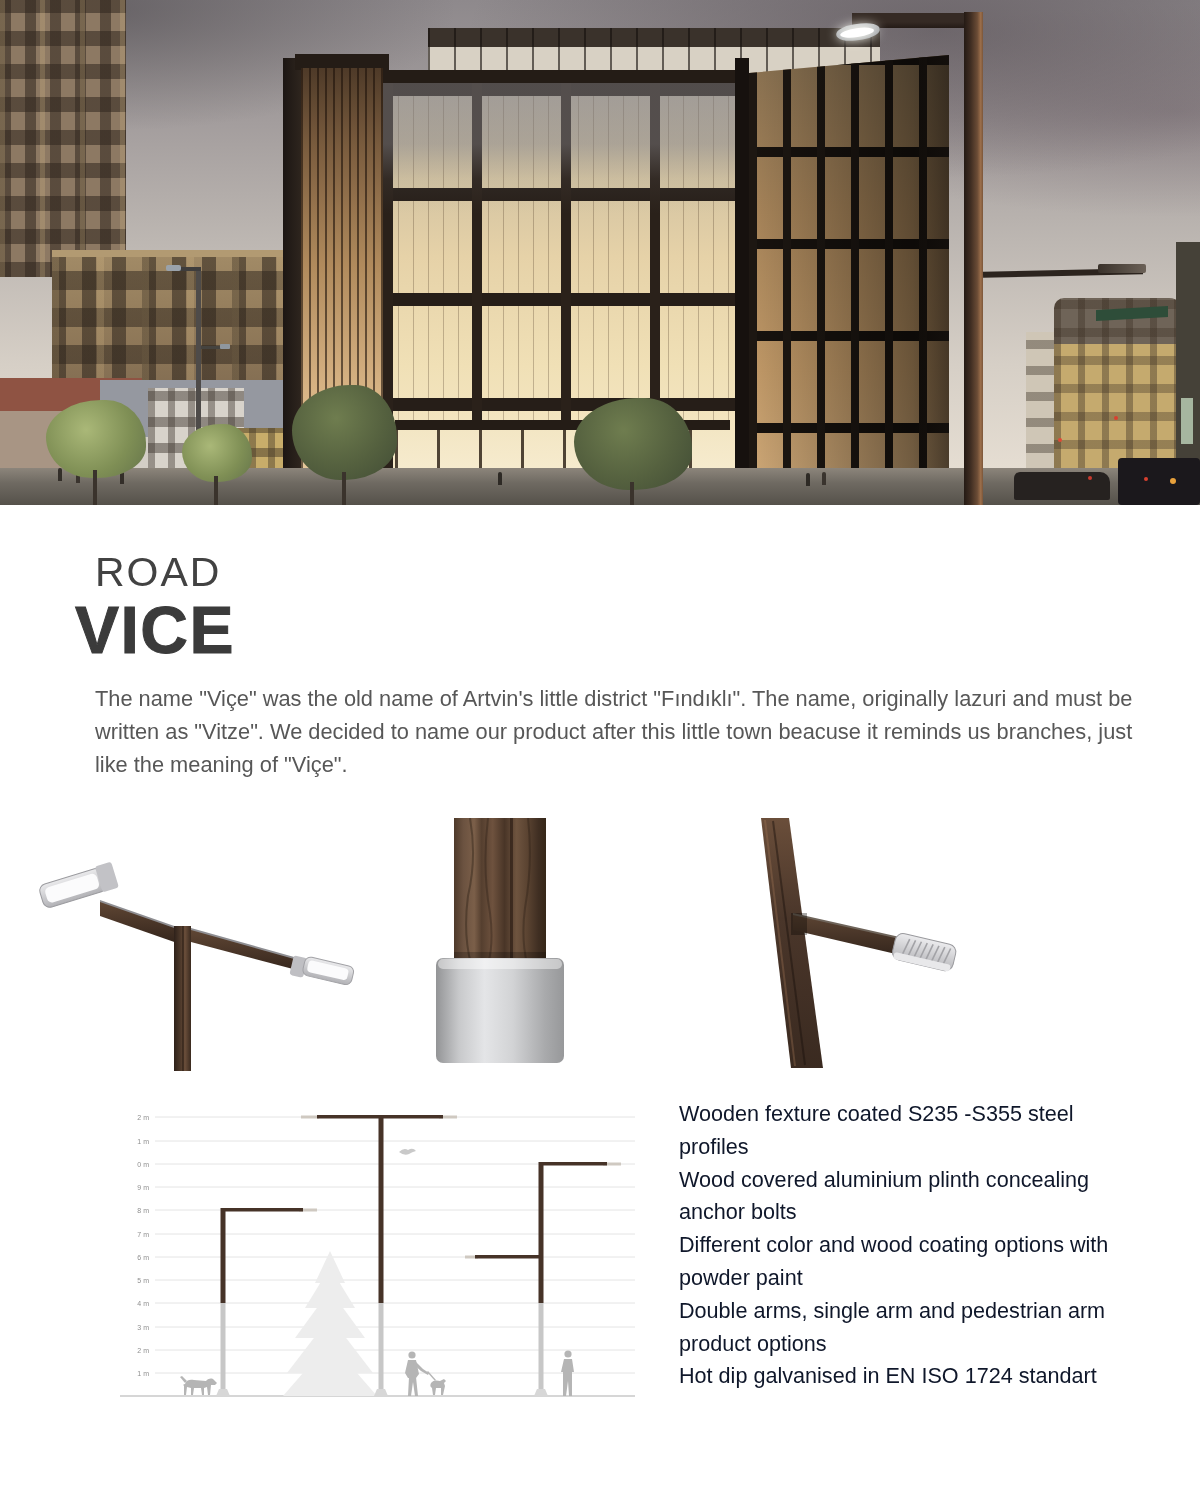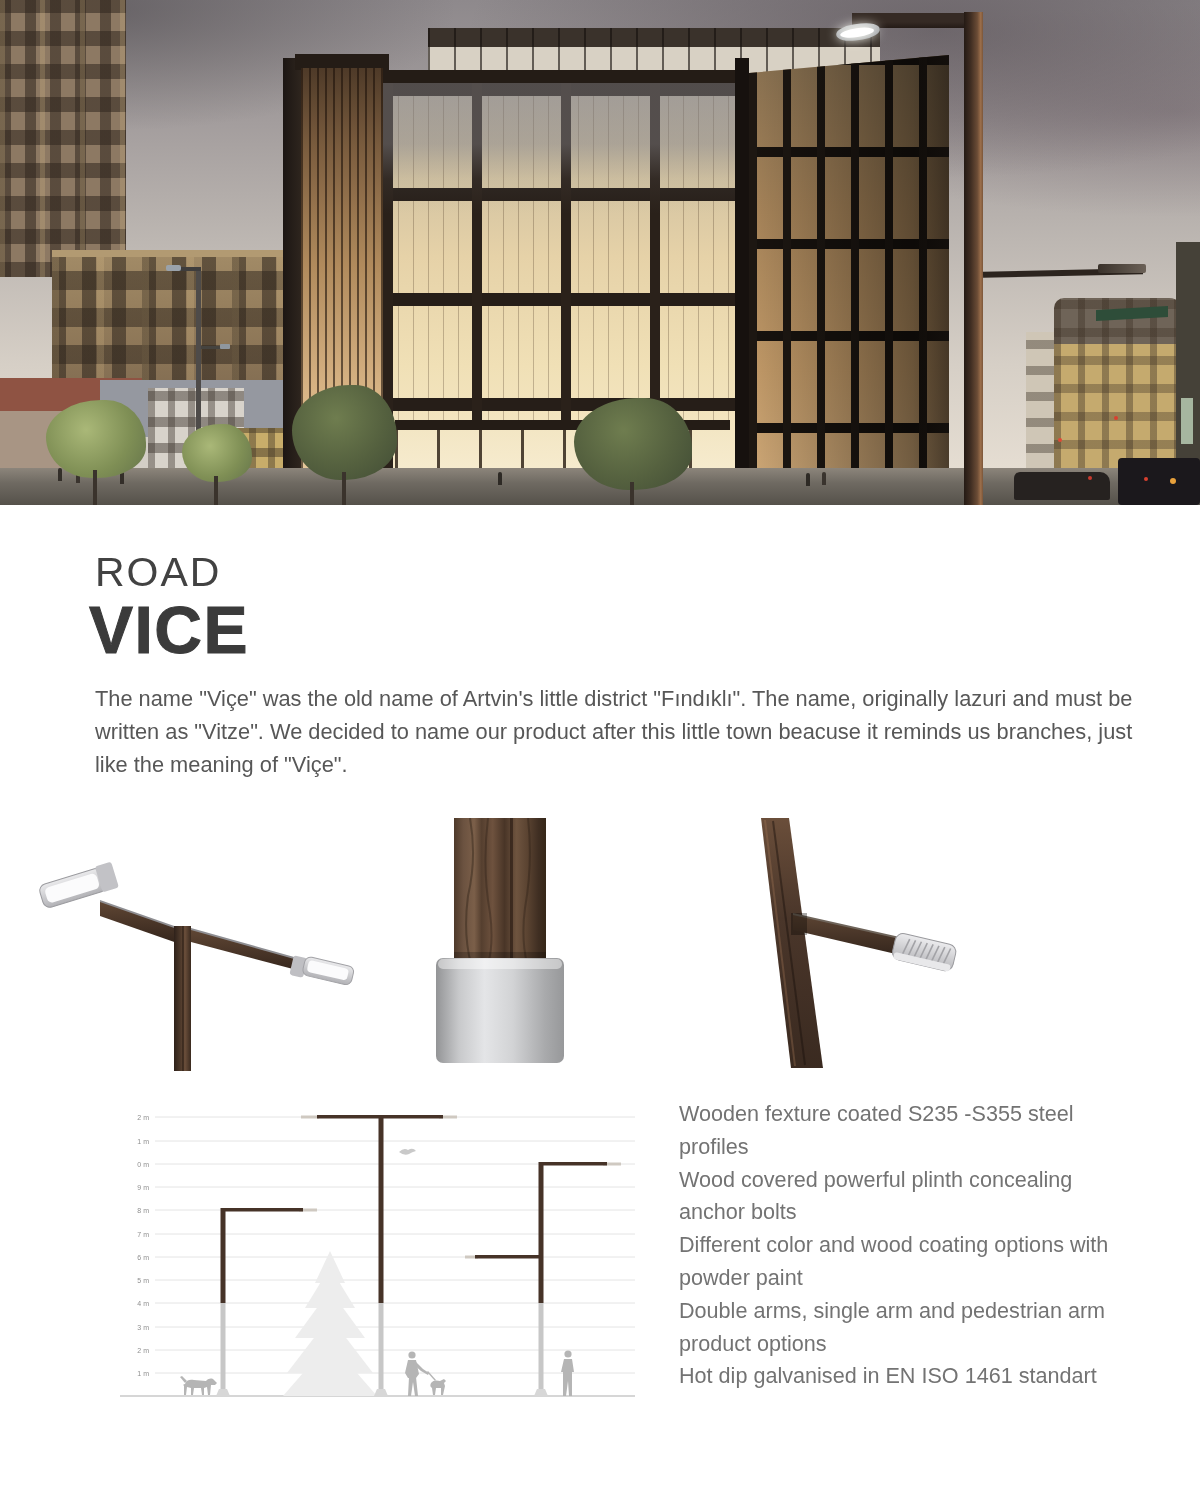--- a/index.html
+++ b/index.html
@@ -116,7 +116,7 @@
 
   
   .kicker{position:absolute;left:95px;top:549px;font-size:41px;letter-spacing:2px;color:#424242;font-weight:400;text-align:center;}
-  .title{position:absolute;left:89px;top:592px;font-size:66px;font-weight:800;letter-spacing:1.5px;color:#3b3b3b;
+  .title{position:absolute;left:75px;top:592px;font-size:66px;font-weight:800;letter-spacing:1.5px;color:#3b3b3b;
     -webkit-text-stroke:1px #3b3b3b;}
   .intro{position:absolute;left:95px;top:682px;width:1075px;font-size:21.8px;line-height:33px;
     font-weight:300;color:#575757;}

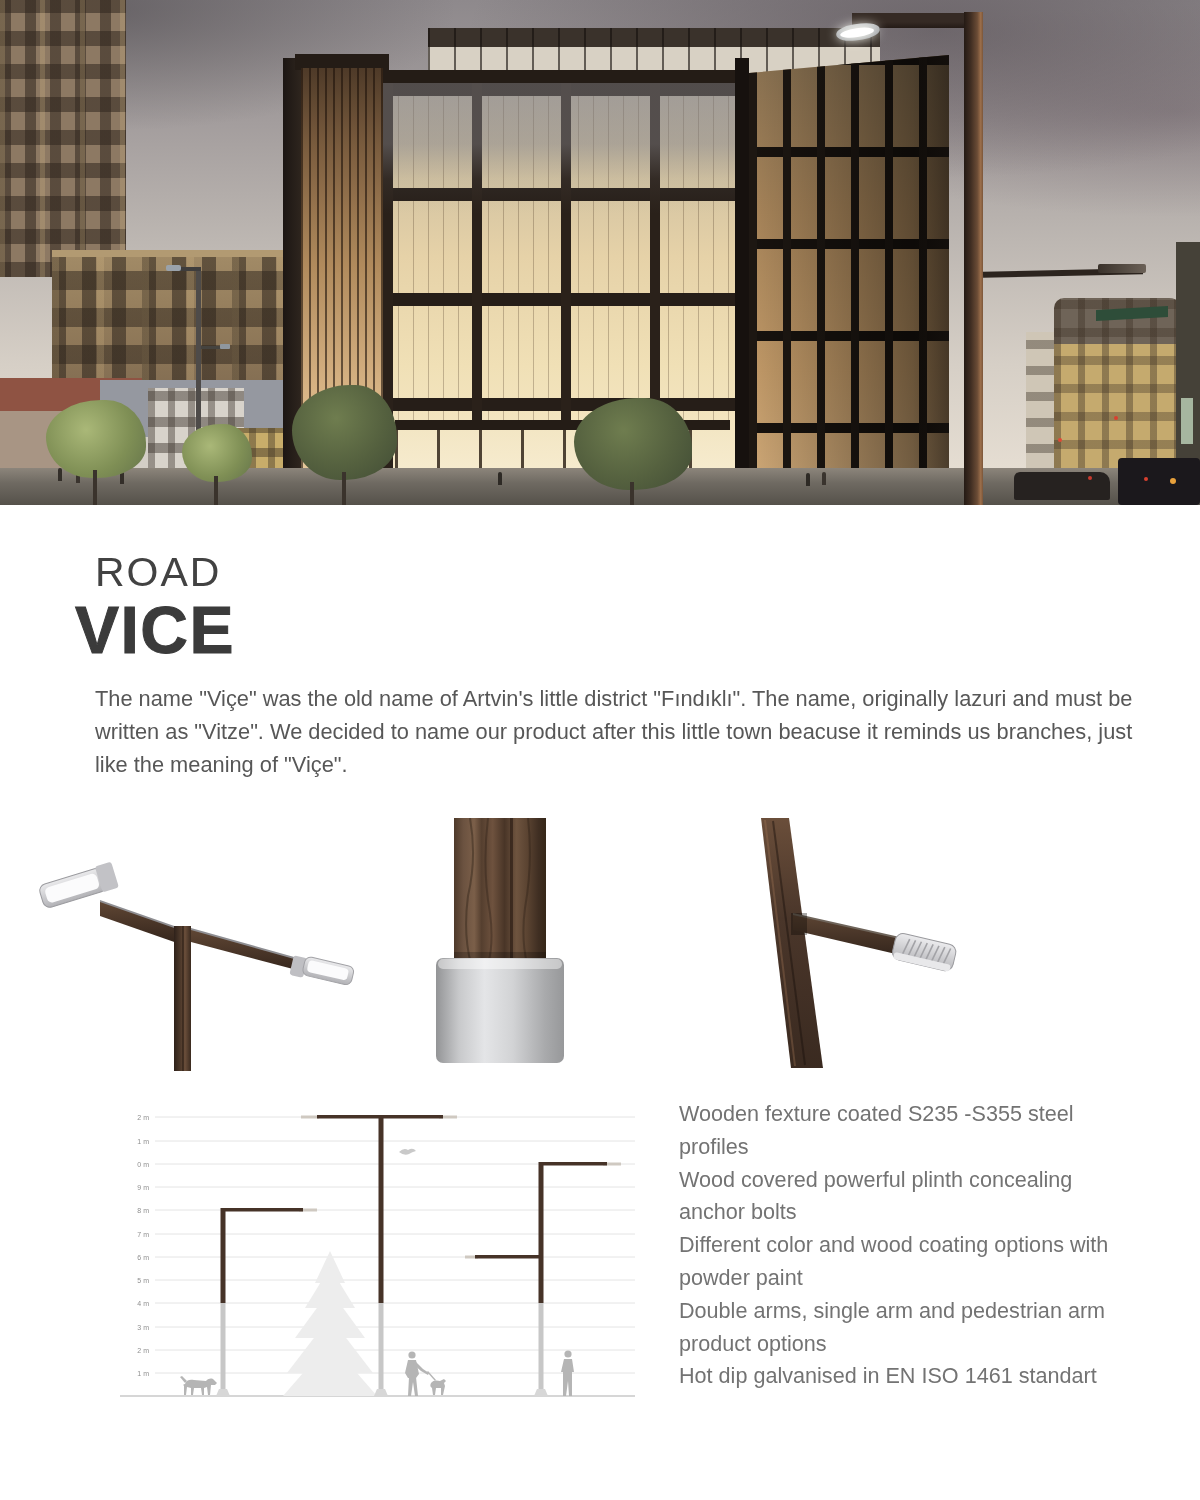--- a/index.html
+++ b/index.html
@@ -121,7 +121,7 @@
   .intro{position:absolute;left:95px;top:682px;width:1075px;font-size:21.8px;line-height:33px;
     font-weight:300;color:#575757;}
   .features{position:absolute;left:679px;top:1098px;width:432px;font-size:21.6px;line-height:32.8px;
-    font-weight:300;color:#737373;}
+    font-weight:300;color:#0f172a;}
 
   .products{position:absolute;left:0;top:818px;width:1200px;height:258px;}
   .p-left{position:absolute;left:12px;top:8px;}

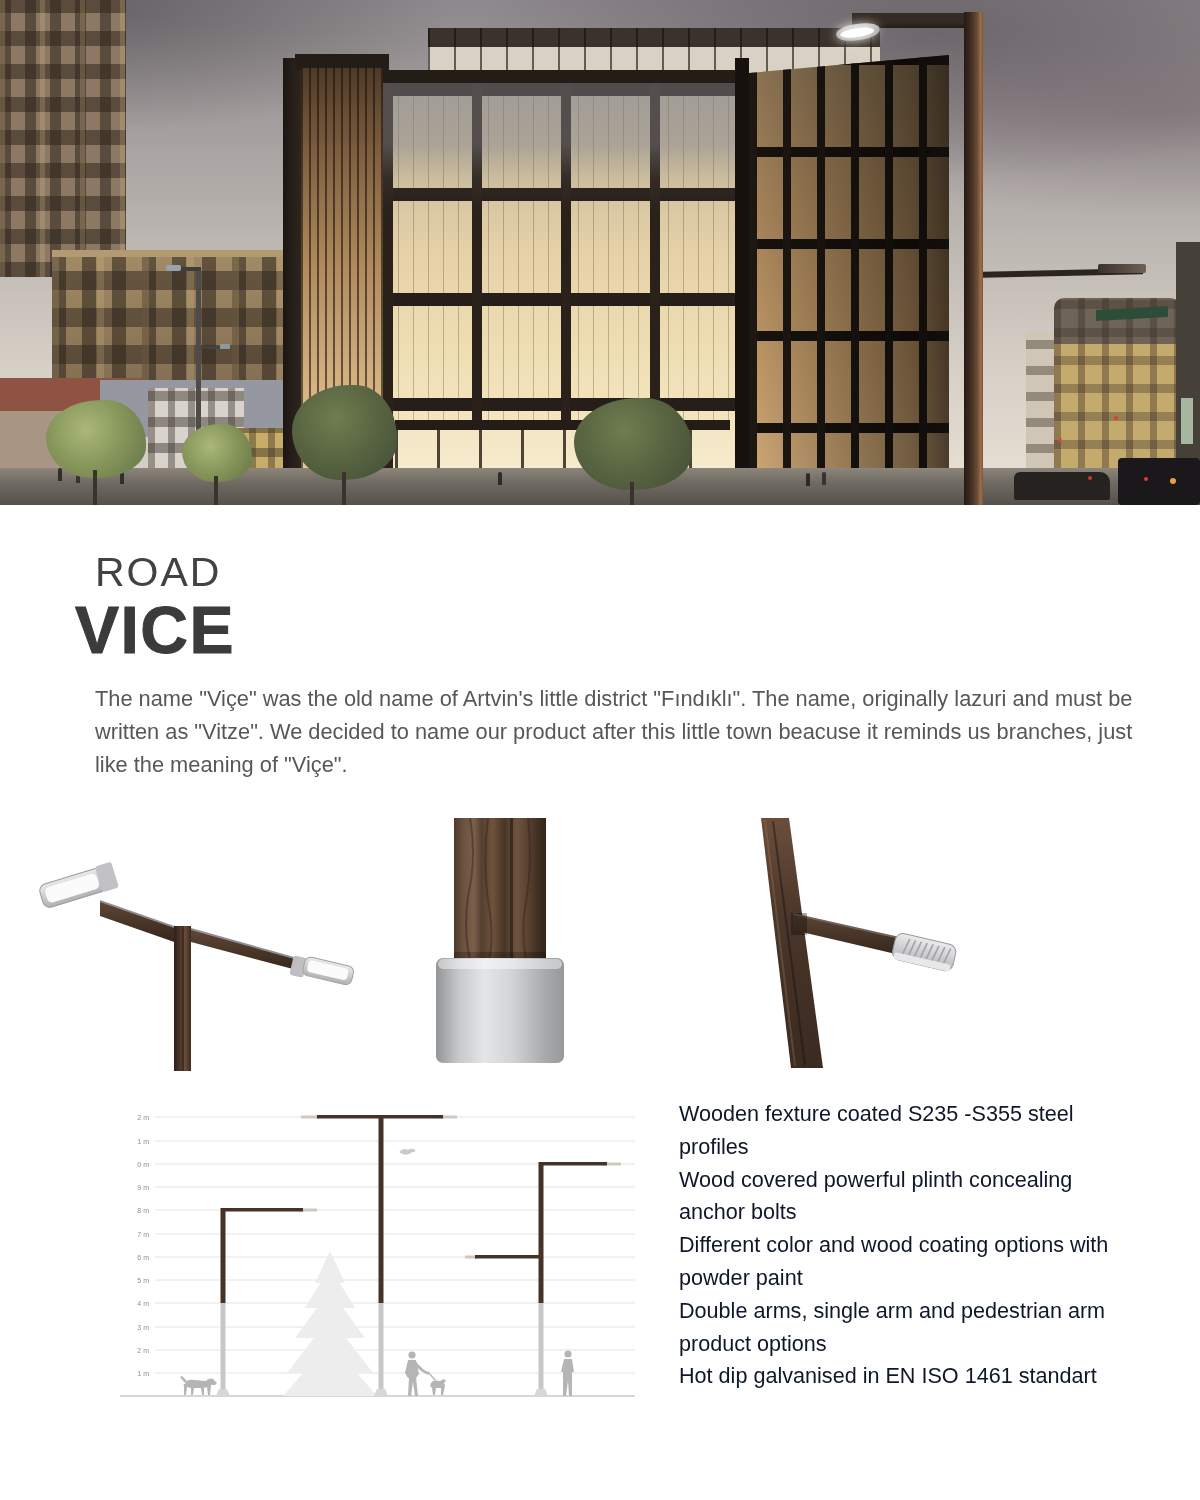--- a/index.html
+++ b/index.html
@@ -393,7 +393,7 @@
 
   <div class="features">
     <div>Wooden fexture coated S235 -S355 steel profiles</div>
-    <div>Wood covered powerful plinth concealing anchor bolts</div>
+    <div>Wood covered aluminium plinth concealing anchor bolts</div>
     <div>Different color and wood coating options with powder paint</div>
     <div>Double arms, single arm and pedestrian arm product options</div>
     <div>Hot dip galvanised in EN ISO 1461 standart</div>

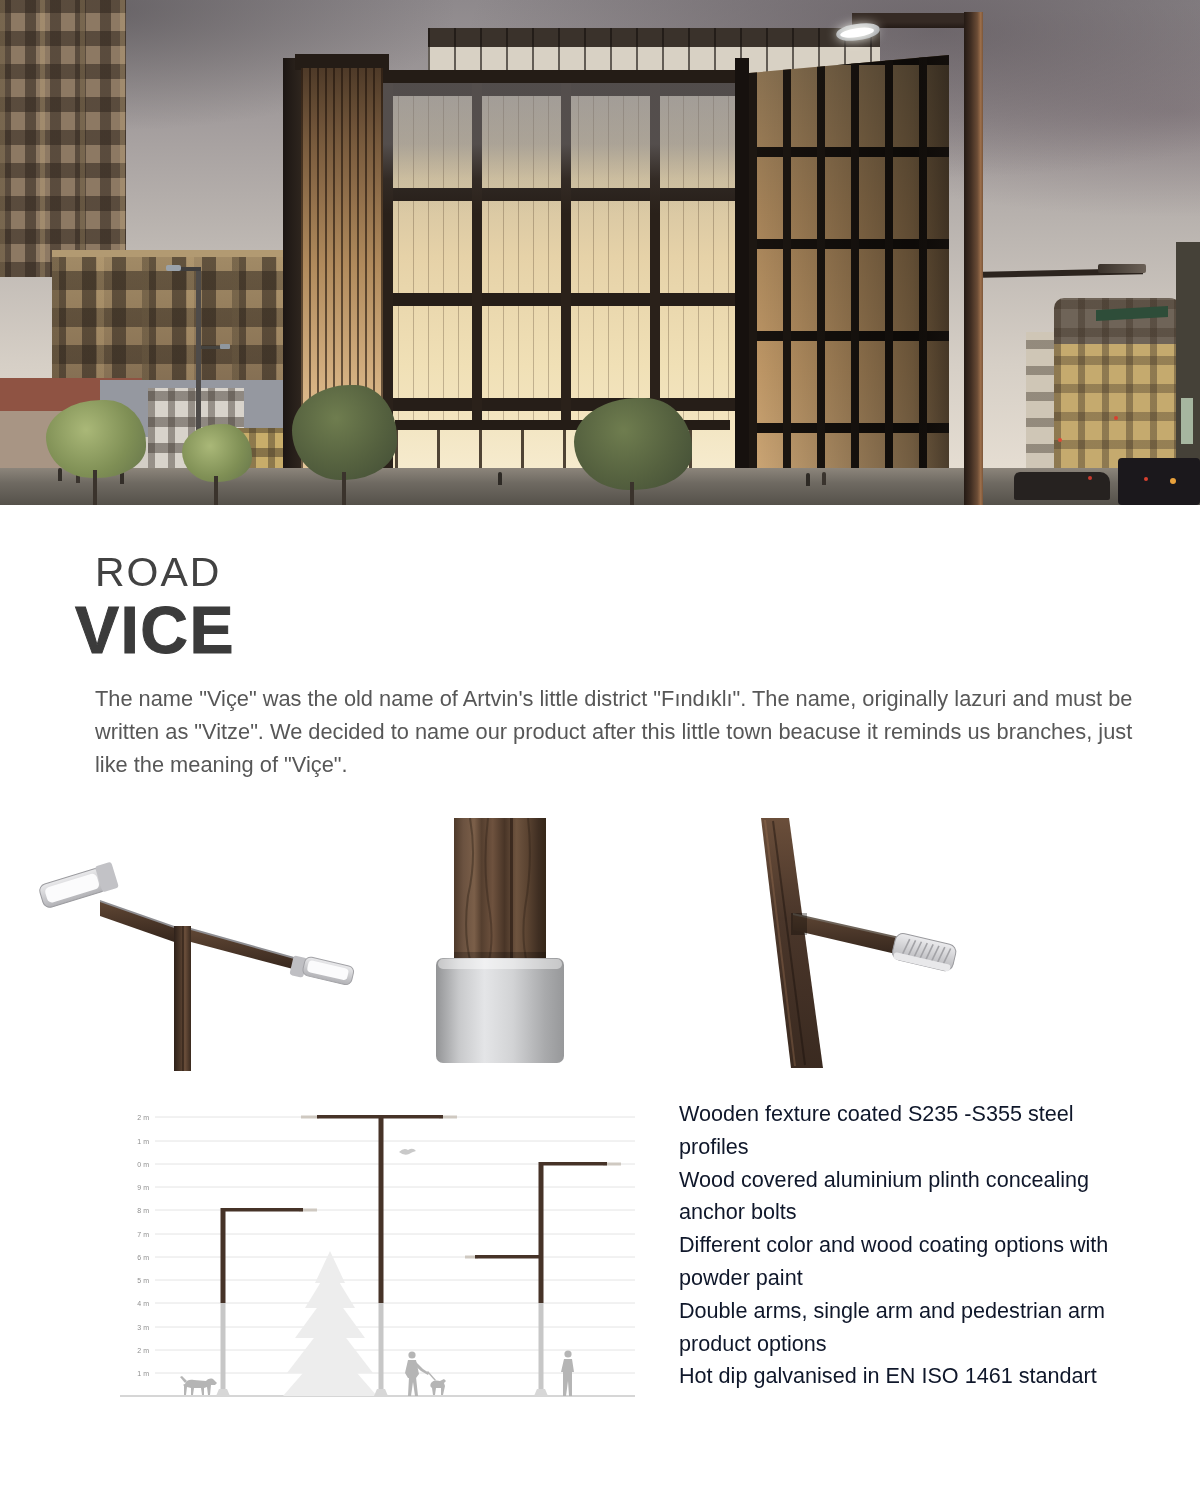--- a/index.html
+++ b/index.html
@@ -396,7 +396,7 @@
     <div>Wood covered aluminium plinth concealing anchor bolts</div>
     <div>Different color and wood coating options with powder paint</div>
     <div>Double arms, single arm and pedestrian arm product options</div>
-    <div>Hot dip galvanised in EN ISO 1461 standart</div>
+    <div>Hot dip galvanised in EN ISO 1724 standart</div>
   </div>
 
 </div>

